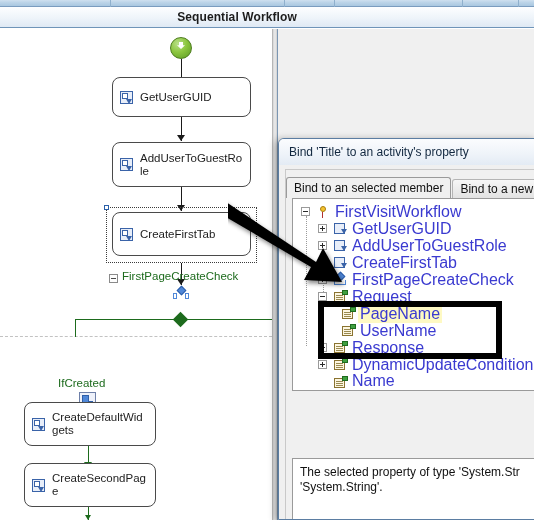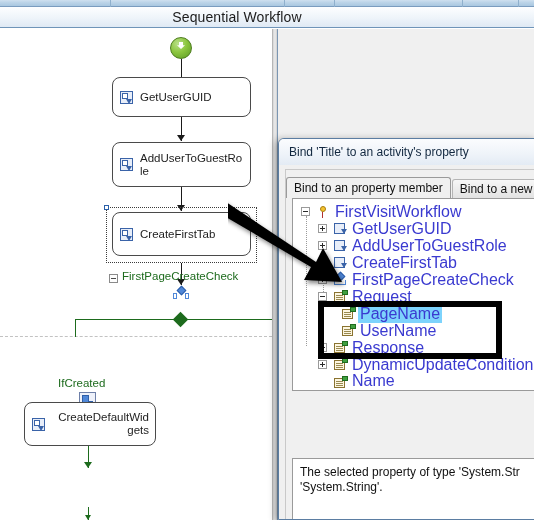--- a/index.html
+++ b/index.html
@@ -48,10 +48,11 @@
     justify-content: center;
   }
   .designer-header .title {
-    font-size: 14px;
+    font-size: 12px;
     color: #1c1c1c;
     letter-spacing: .1px;
     margin-left: -60px;
+    font-weight: bold;
   }
 
   

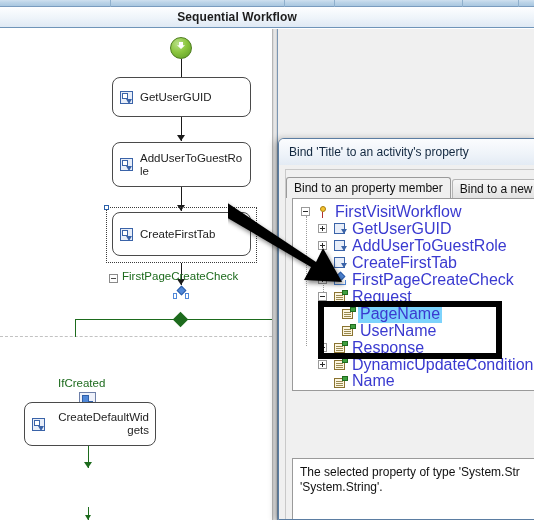--- a/index.html
+++ b/index.html
@@ -610,7 +610,7 @@
 
     <div class="tabrow">
       <div class="tab active">
-        <span>Bind to an property member</span>
+        <span>Bind to an selected member</span>
       </div>
       <div class="tab inactive">
         <span>Bind to a new</span>

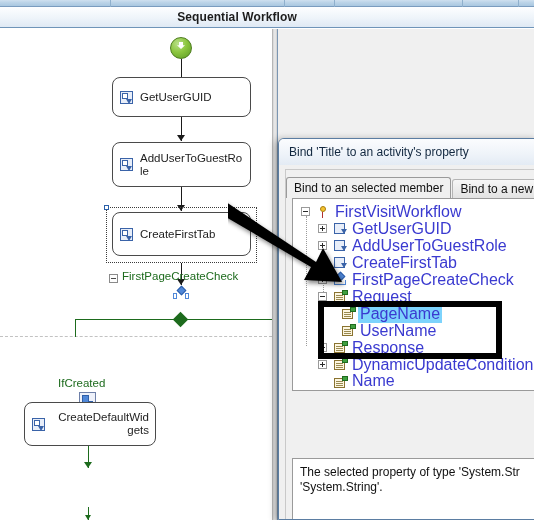--- a/index.html
+++ b/index.html
@@ -356,7 +356,7 @@
   }
   .tnode.root .tlabel { color: #3a3ad0; }
   .tnode .tlabel.sel {
-    background: #7dd3fc;
+    background: #fef9c3;
   }
   .expander {
     position: absolute;

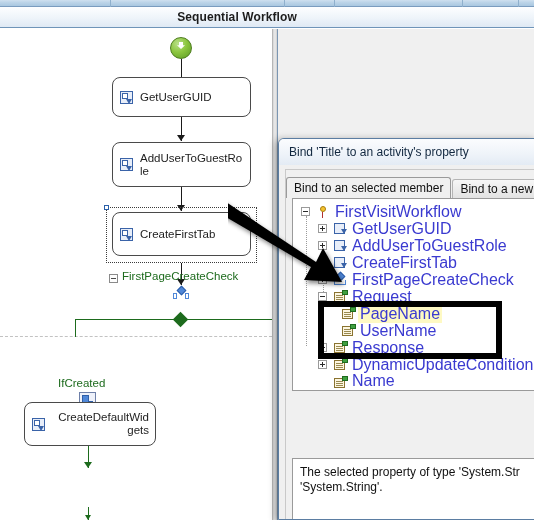--- a/index.html
+++ b/index.html
@@ -587,7 +587,7 @@
       <span class="a-icon">
         <span class="glyph-code"></span>
       </span>
-      <span class="a-label" style="width:97px;text-align:right;">CreateDefaultWidgets</span>
+      <span class="a-label" style="width:97px;">CreateDefaultWidgets</span>
     </div>
 
     <div class="vline green" style="left:88px; top:417px; height:22px;"></div>

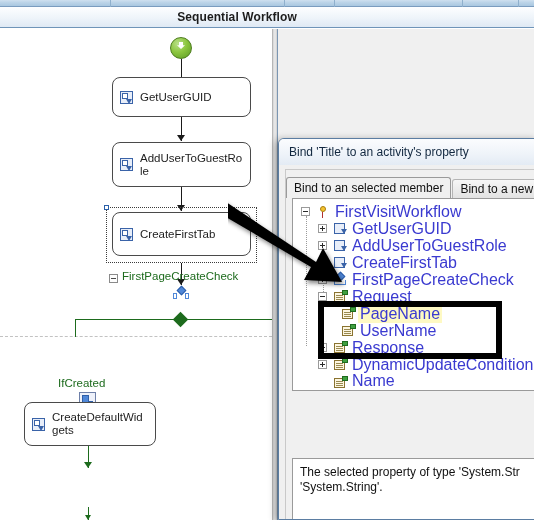--- a/index.html
+++ b/index.html
@@ -593,6 +593,12 @@
     <div class="vline green" style="left:88px; top:417px; height:22px;"></div>
     <div class="arrowhead green" style="left:84px; top:433px;"></div>
 
+    <div class="activity" style="left:24px; top:434px; width:132px; height:44px;">
+      <span class="a-icon">
+        <span class="glyph-code"></span>
+      </span>
+      <span class="a-label" style="width:97px;">CreateSecondPage</span>
+    </div>
 
     <div class="vline green" style="left:88px; top:478px; height:13px;"></div>
     <div class="arrowhead green small" style="left:85px; top:486px;"></div>

